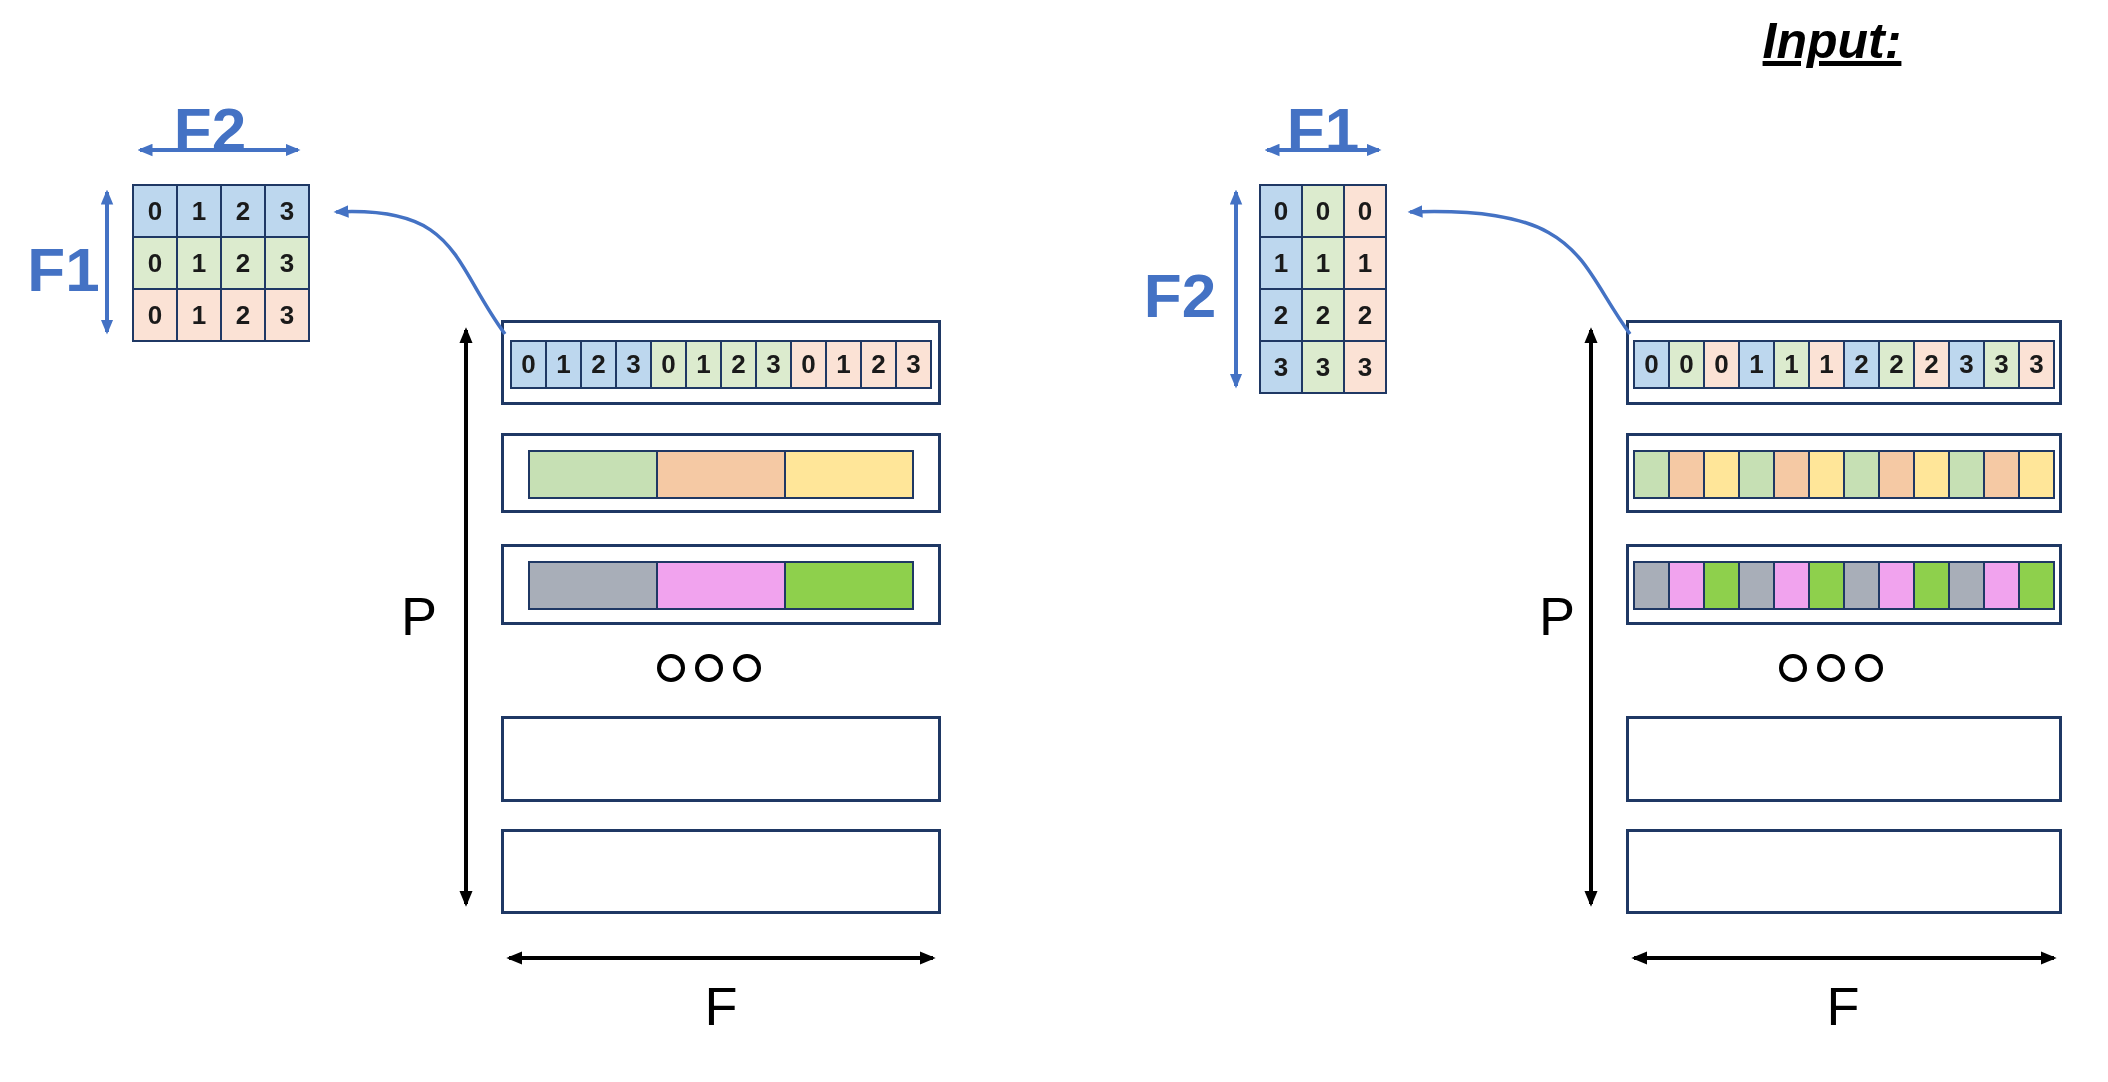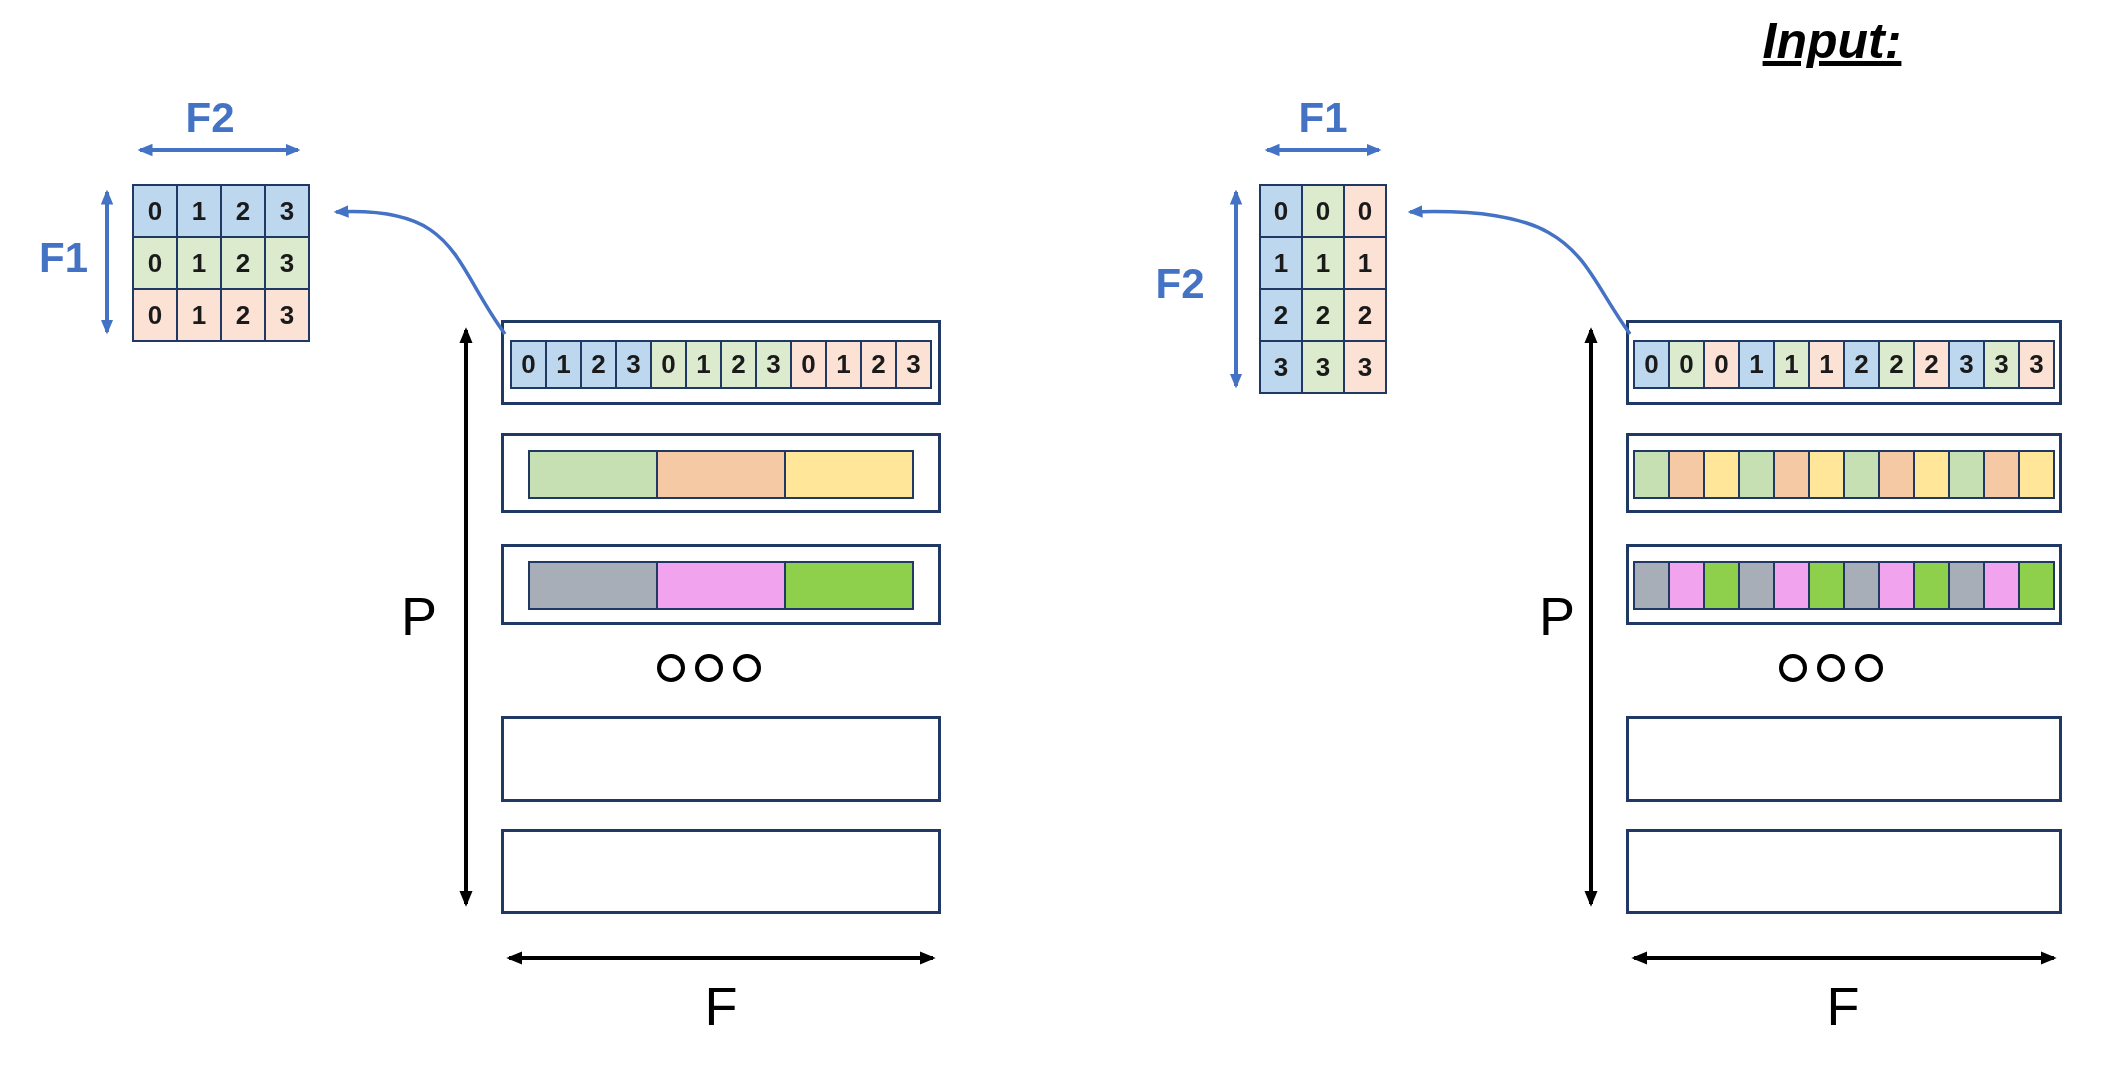--- a/index.html
+++ b/index.html
@@ -8,7 +8,7 @@
   .canvas{position:relative;width:2108px;height:1082px;background:#fff;overflow:hidden}
   .title{position:absolute;top:12px;width:300px;text-align:center;font-size:50px;font-weight:700;
          font-style:italic;text-decoration:underline;color:#000}
-  .blue-label{position:absolute;text-align:center;font-size:42px;font-weight:700;color:var(--accent)}
+  .blue-label{position:absolute;text-align:center;font-size:62px;font-weight:700;color:var(--accent)}
   .axis-label{position:absolute;text-align:center;font-size:54px;color:#000}
   .box{position:absolute;background:#fff;border:3px solid var(--border)}
   .sl{left:501px;width:440px}

